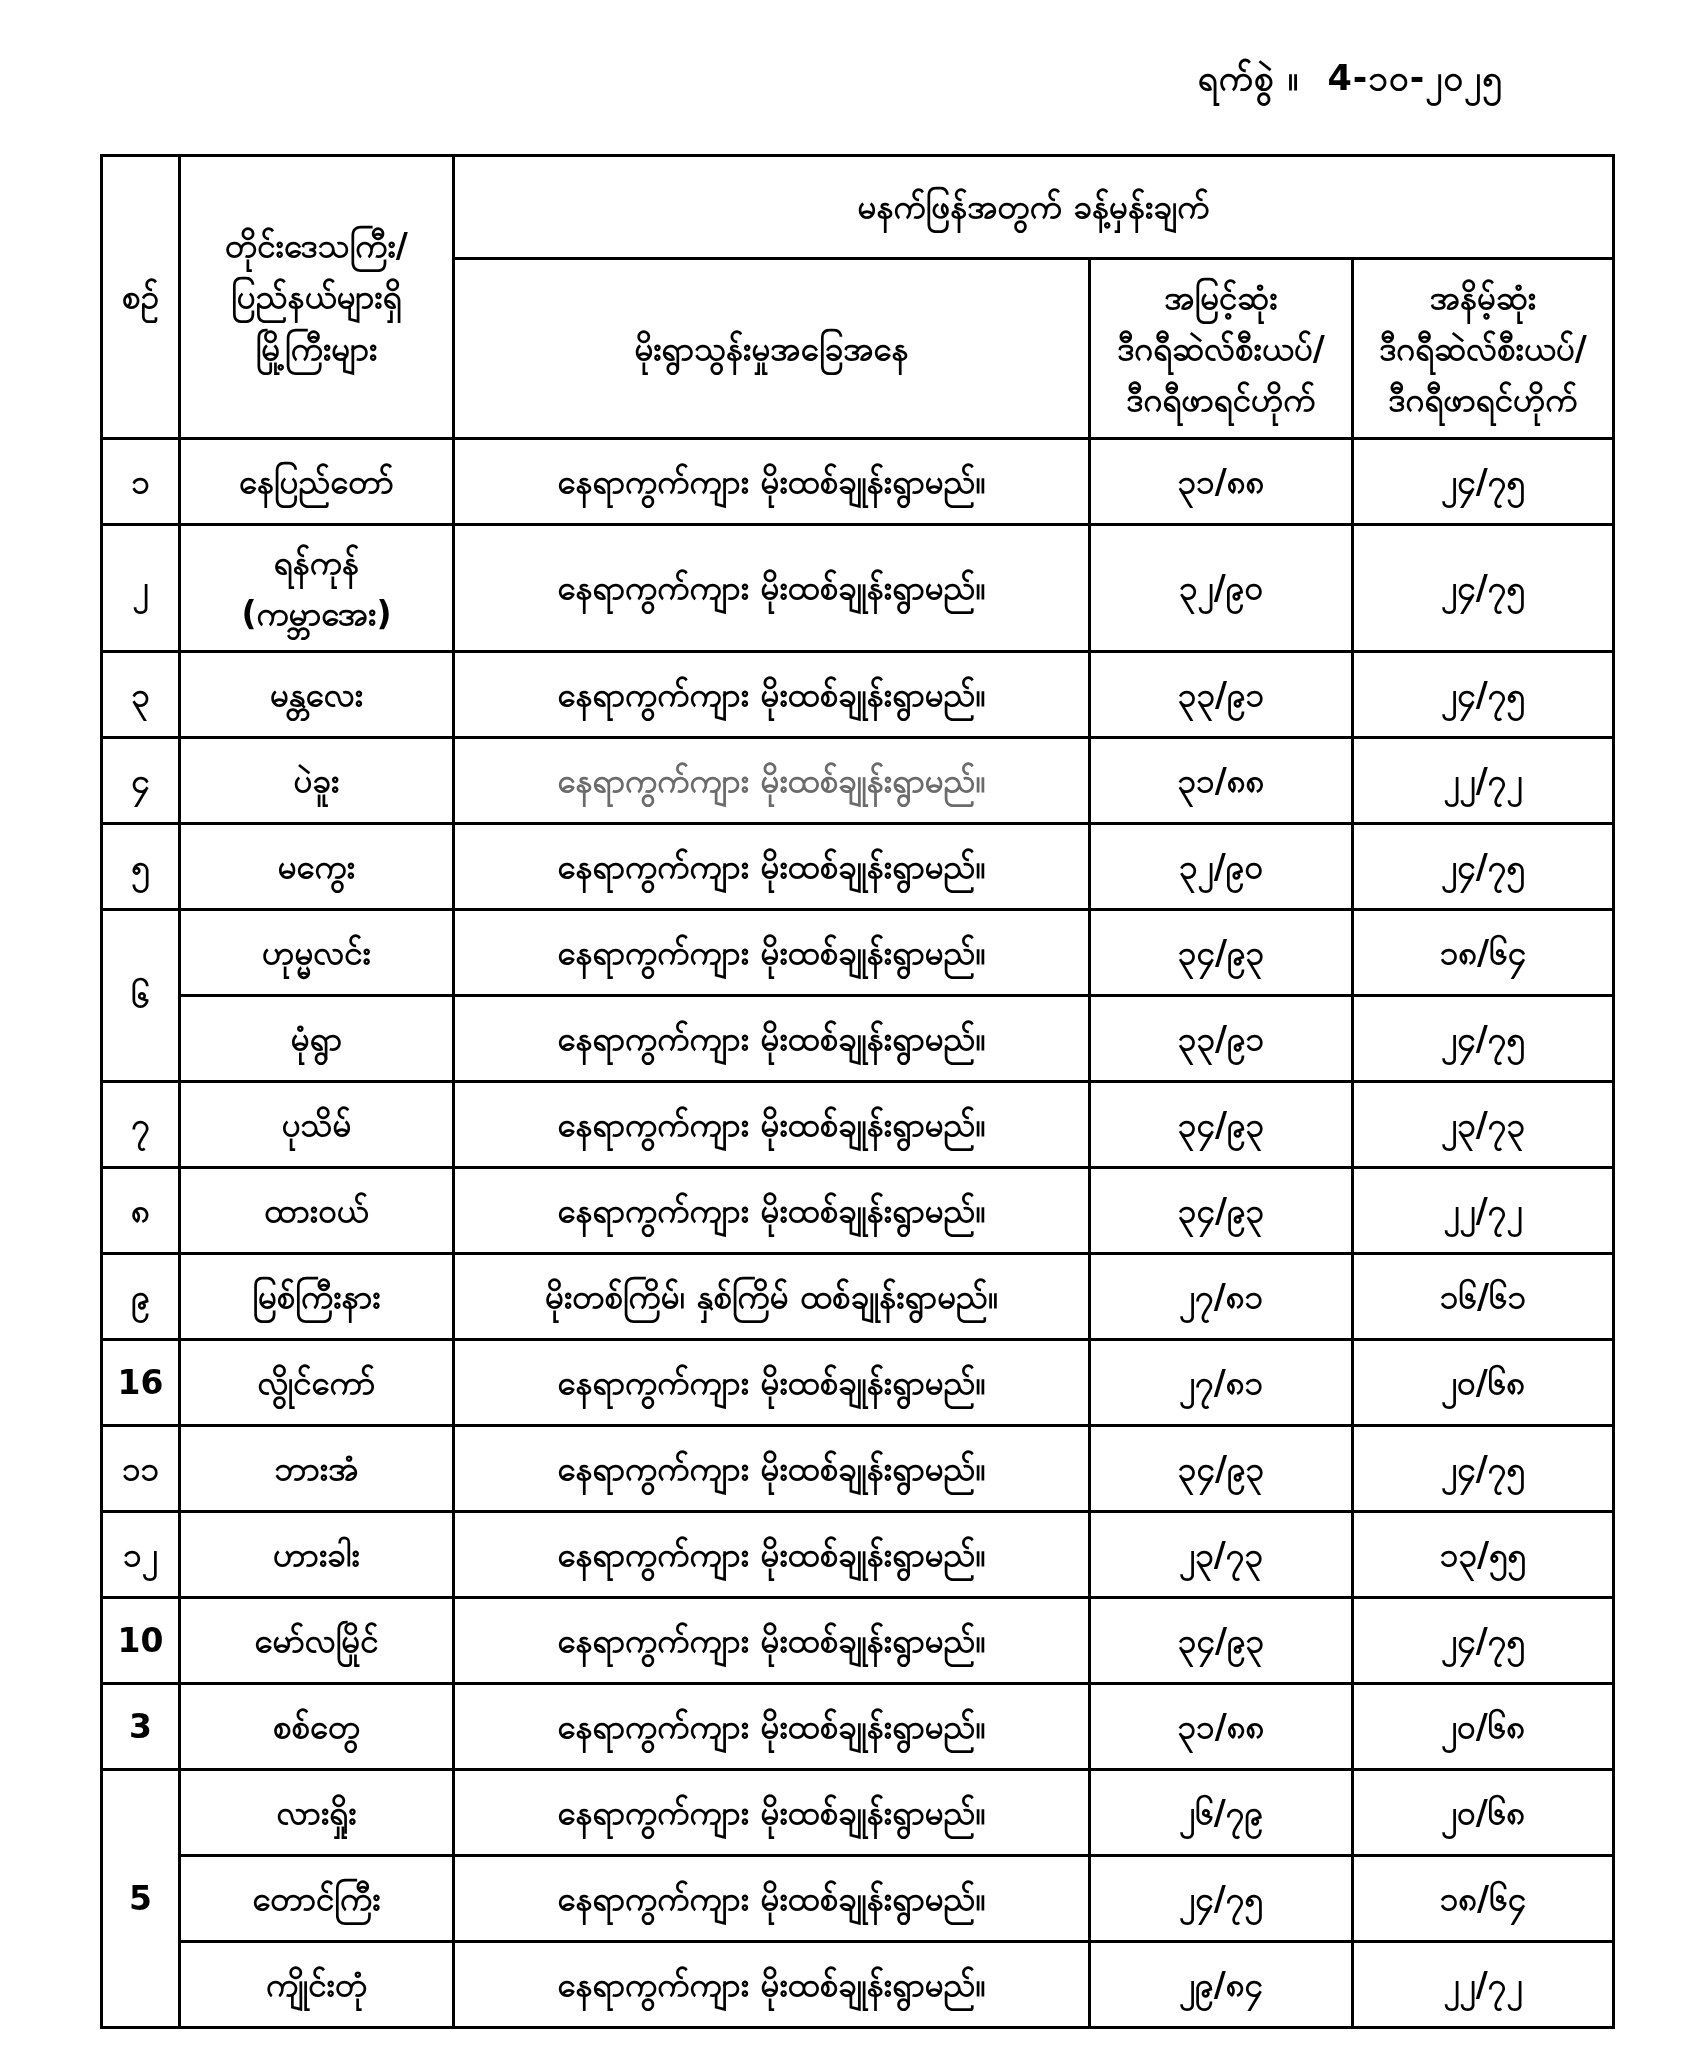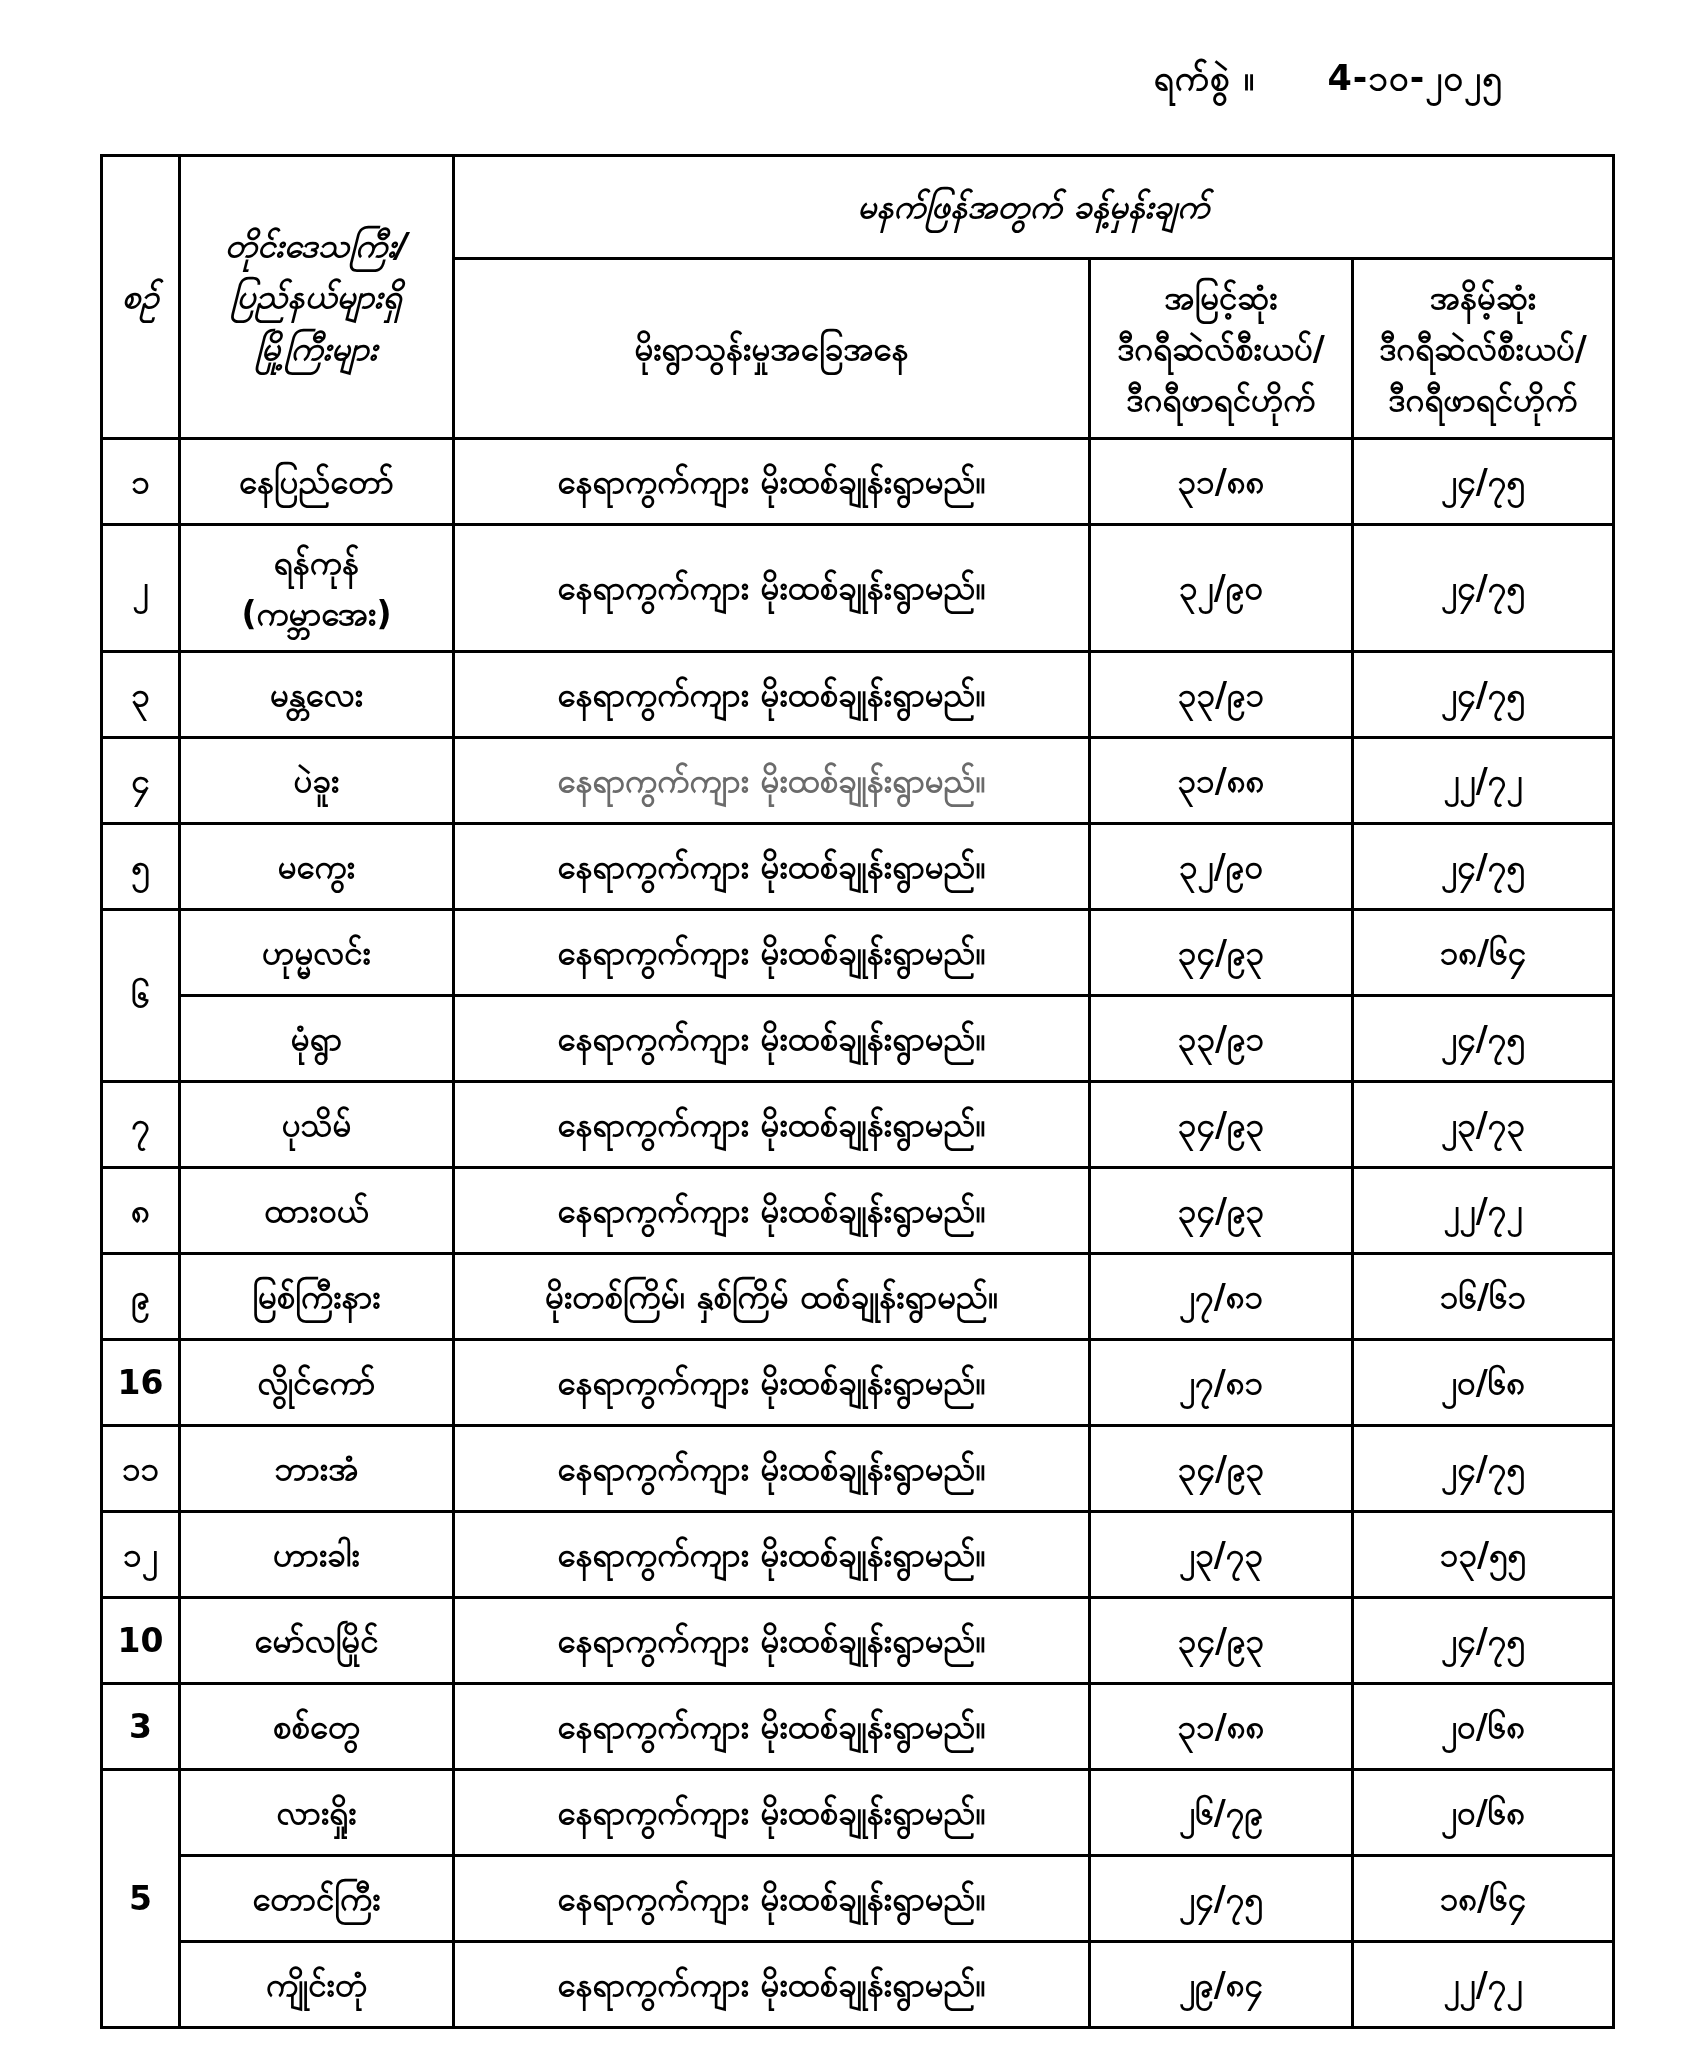--- a/index.html
+++ b/index.html
@@ -16,7 +16,7 @@
     right: 200px;
     display: flex;
     align-items: baseline;
-    gap: 72px;
+    gap: 28px;
     font-size: 35px;
     letter-spacing: 1px;
   }

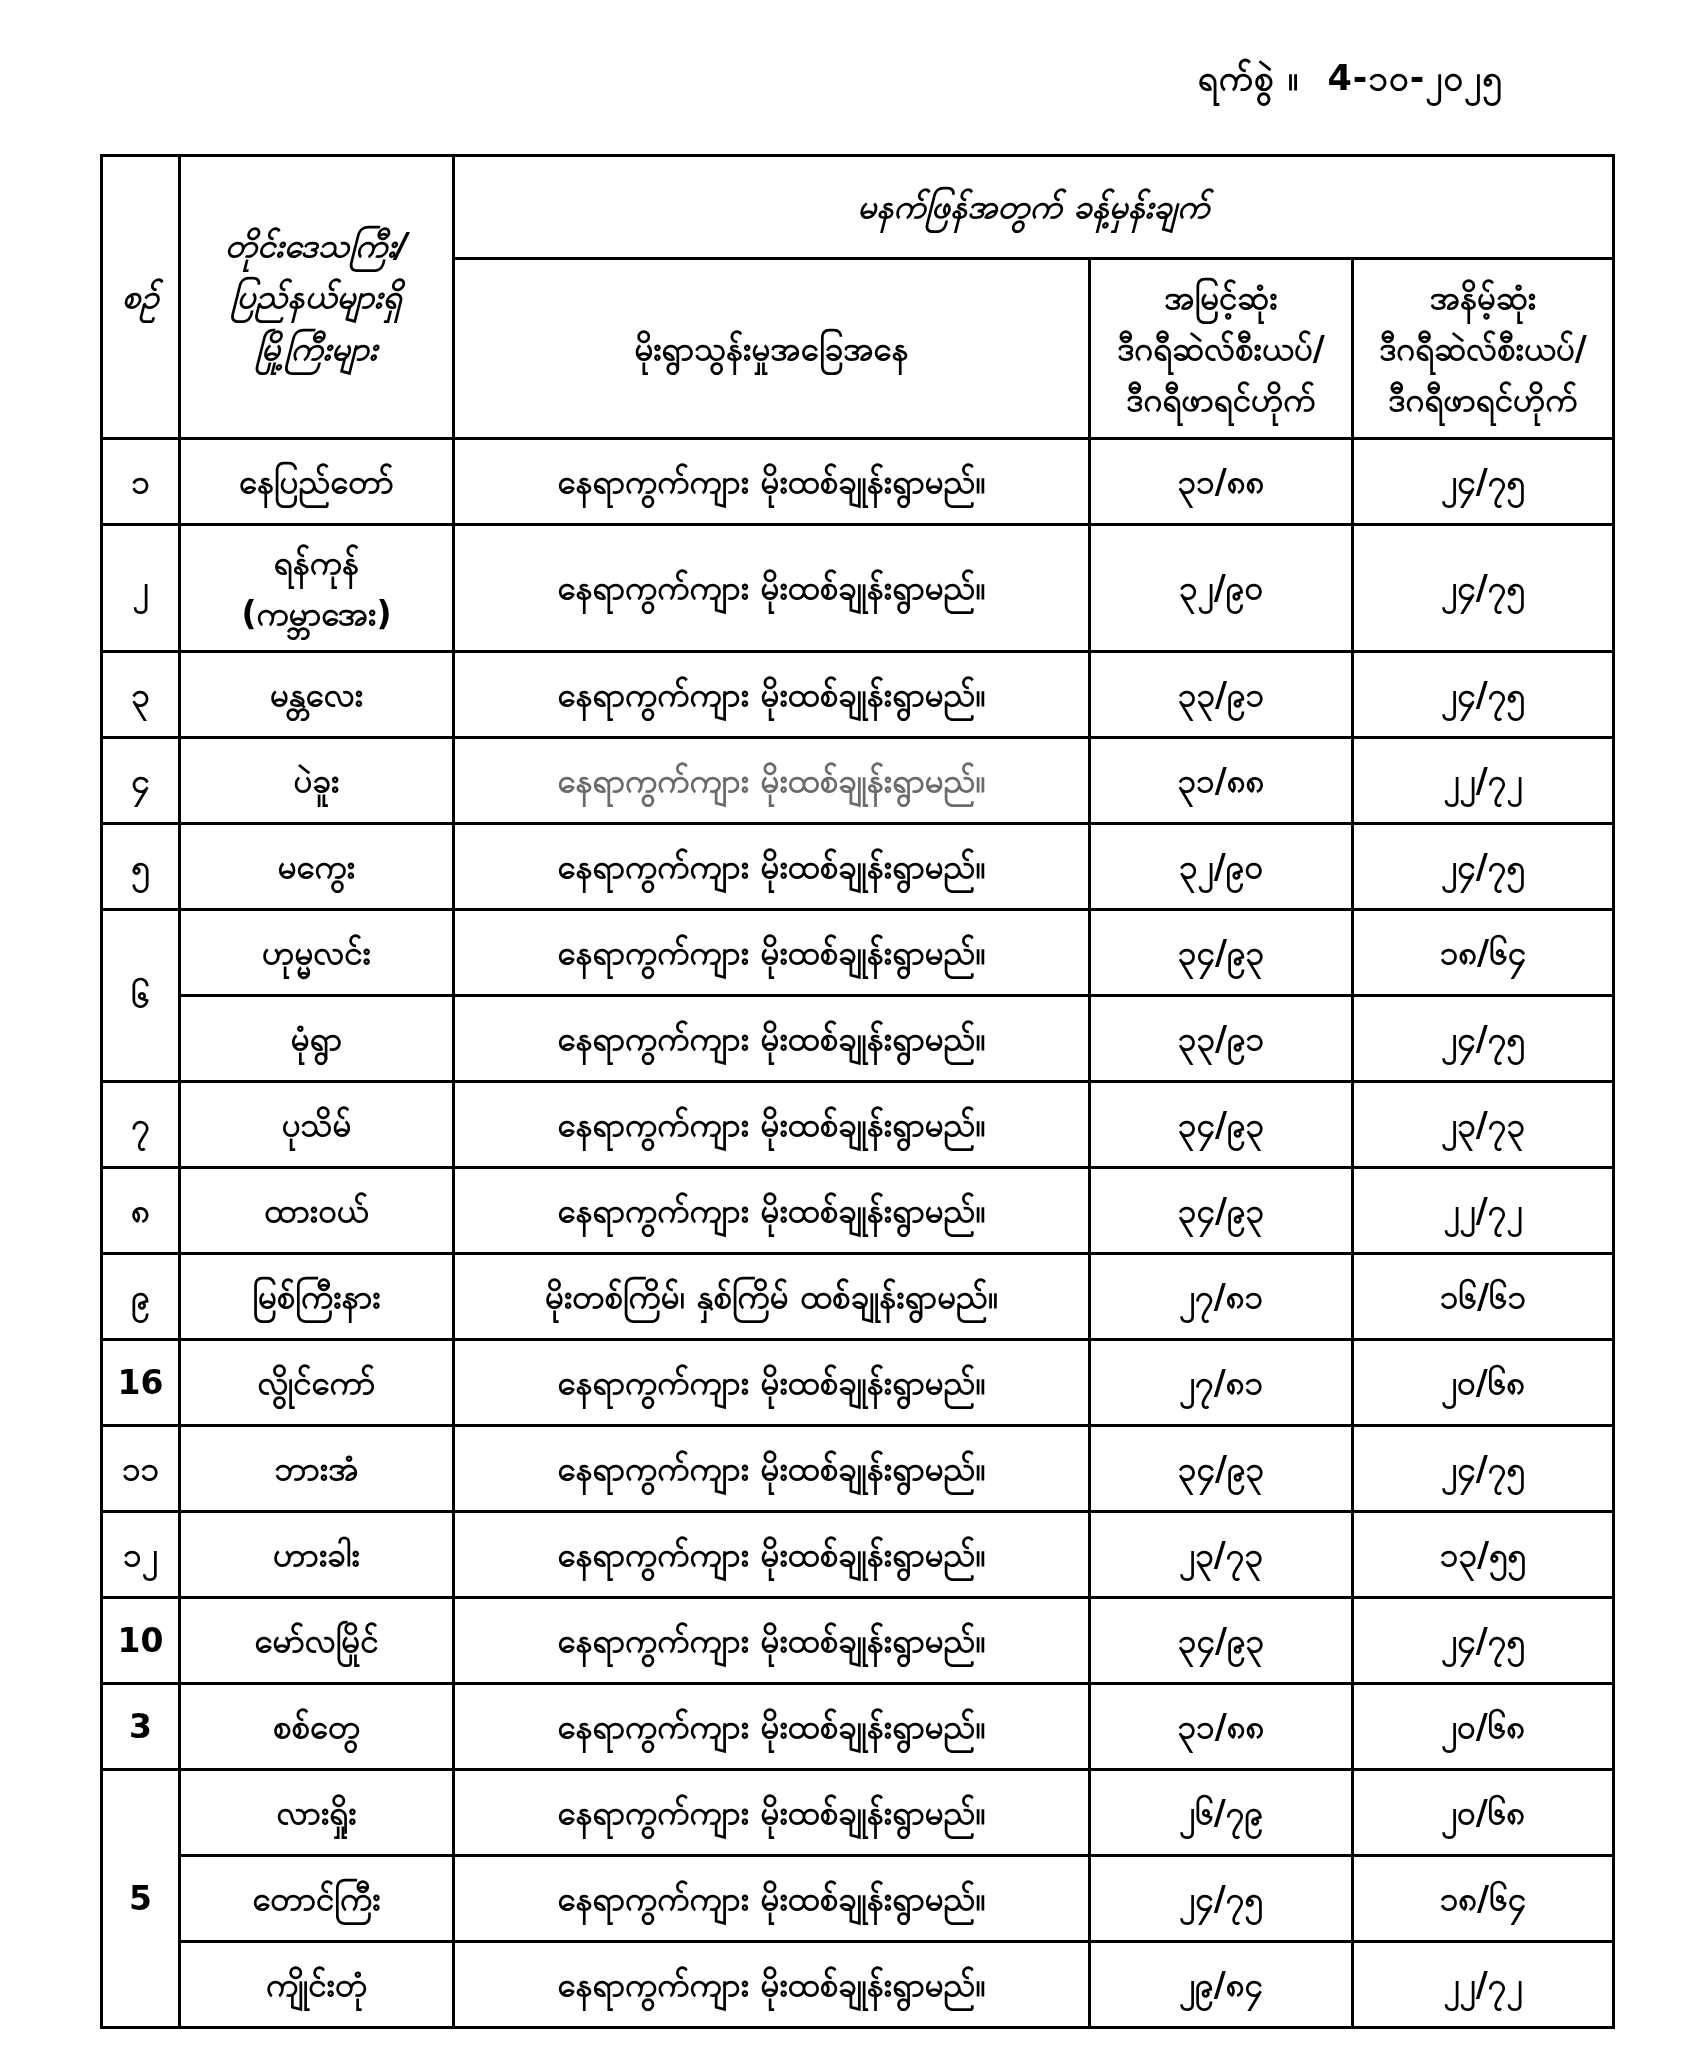--- a/index.html
+++ b/index.html
@@ -39,7 +39,7 @@
     padding: 4px 6px;
     overflow: hidden;
   }
-  .hdr-top   { height: 103px; font-style: italic; }
+  .hdr-top   { height: 103px; }
   .hdr-sub   { height: 180px; }
   .row-reg   { height: 86px; }
   .row-tall  { height: 127px; }

